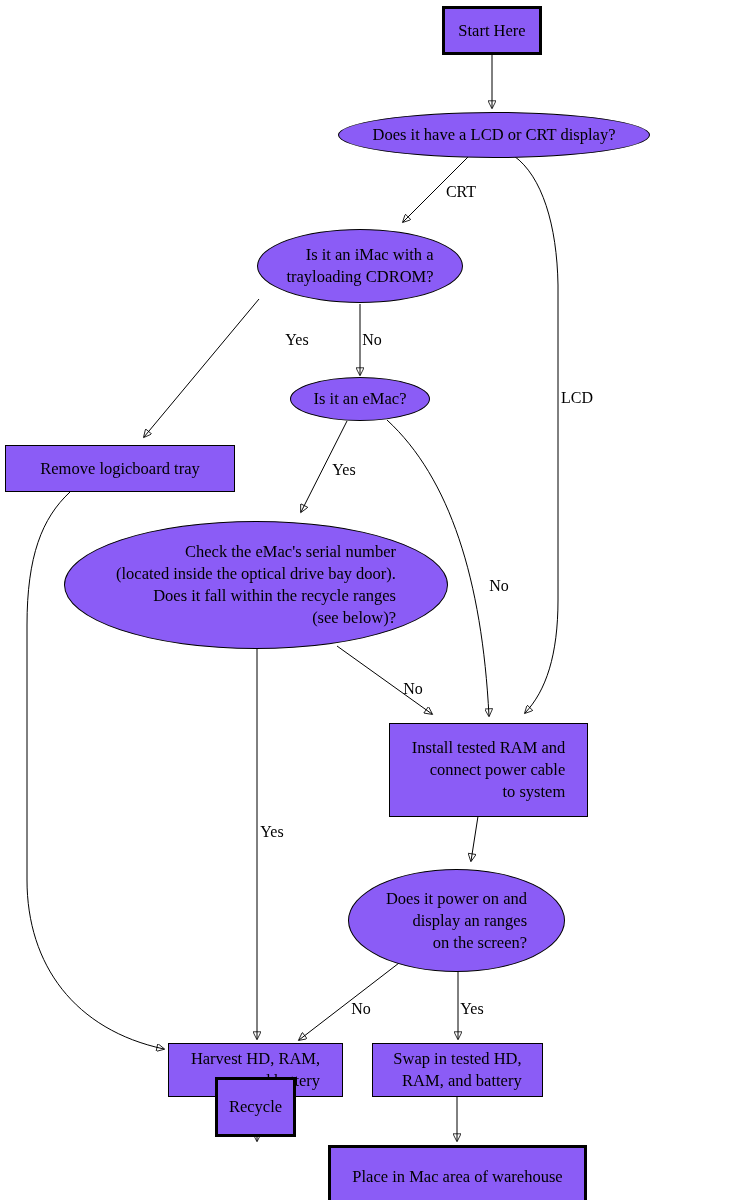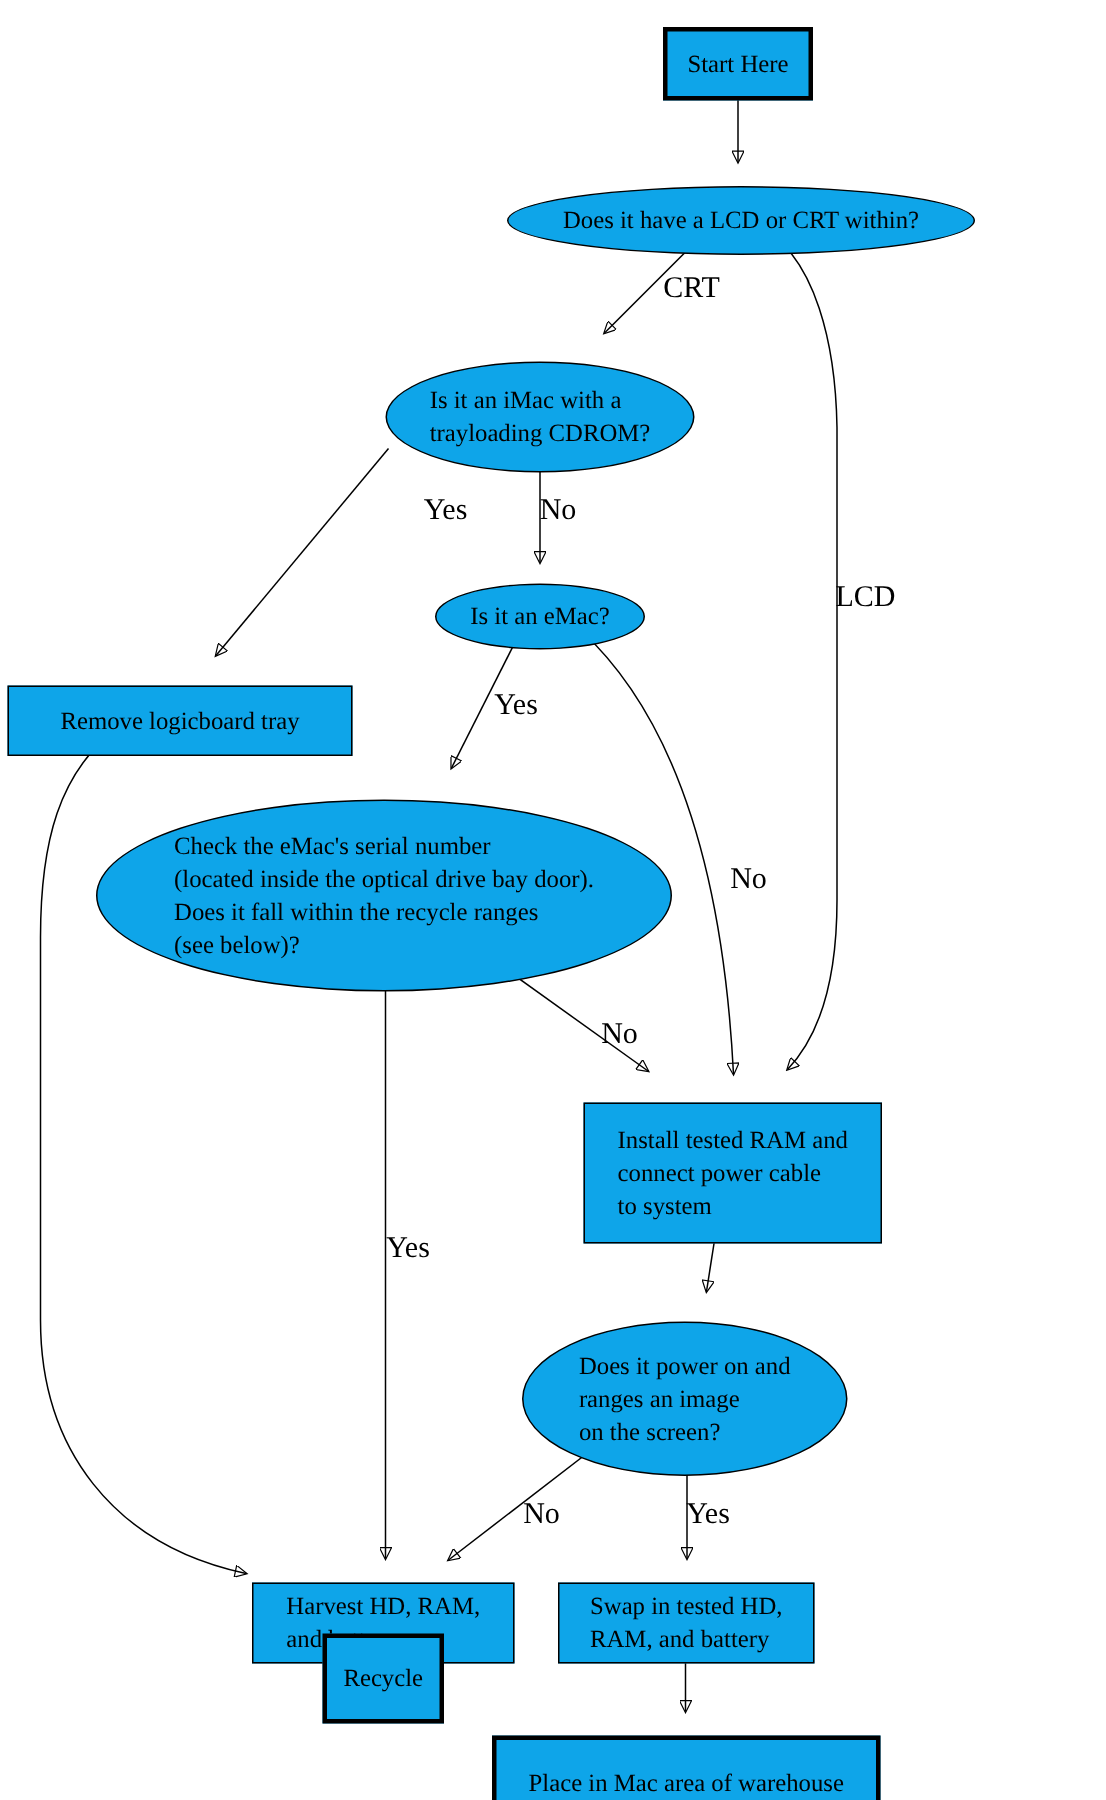--- a/index.html
+++ b/index.html
@@ -16,10 +16,9 @@
   .node{
     position:absolute;box-sizing:border-box;
     display:flex;align-items:center;justify-content:center;
-    text-align:left;
+    text-align:right;
     font-size:16.5px;line-height:22px;
-    background:#0ea5e9;
-    margin-top:12px;
+    background:#8b5cf6;
   }
   .node span{white-space:pre-line;display:block;}
   .box{border:1px solid #000;}

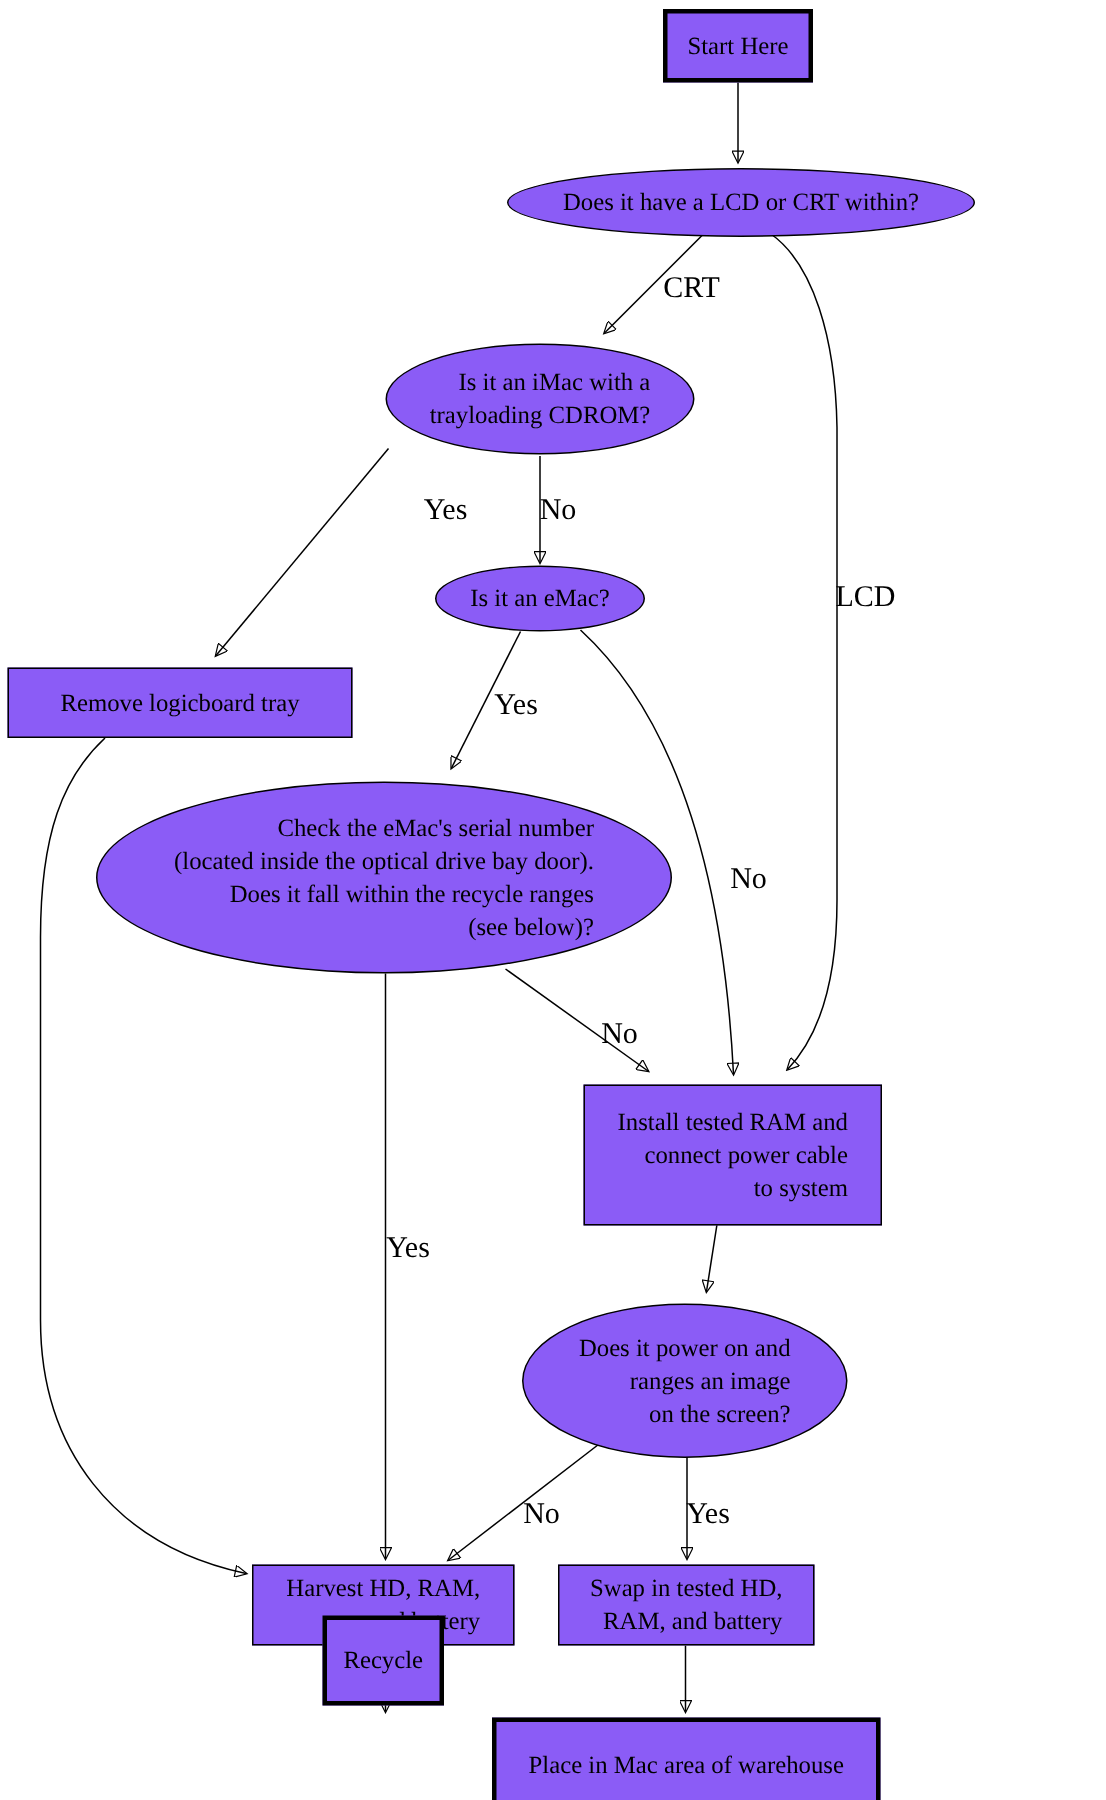--- a/index.html
+++ b/index.html
@@ -63,7 +63,7 @@
 
 
   <div class="node ellipse" style="left:338px;top:112px;width:312px;height:46px">
-    <span>Does it have a LCD or CRT within?</span>
+    <span>Does it have a LCD or CRT display?</span>
   </div>
 
   <div class="node ellipse" style="left:257px;top:229px;width:206px;height:74px">

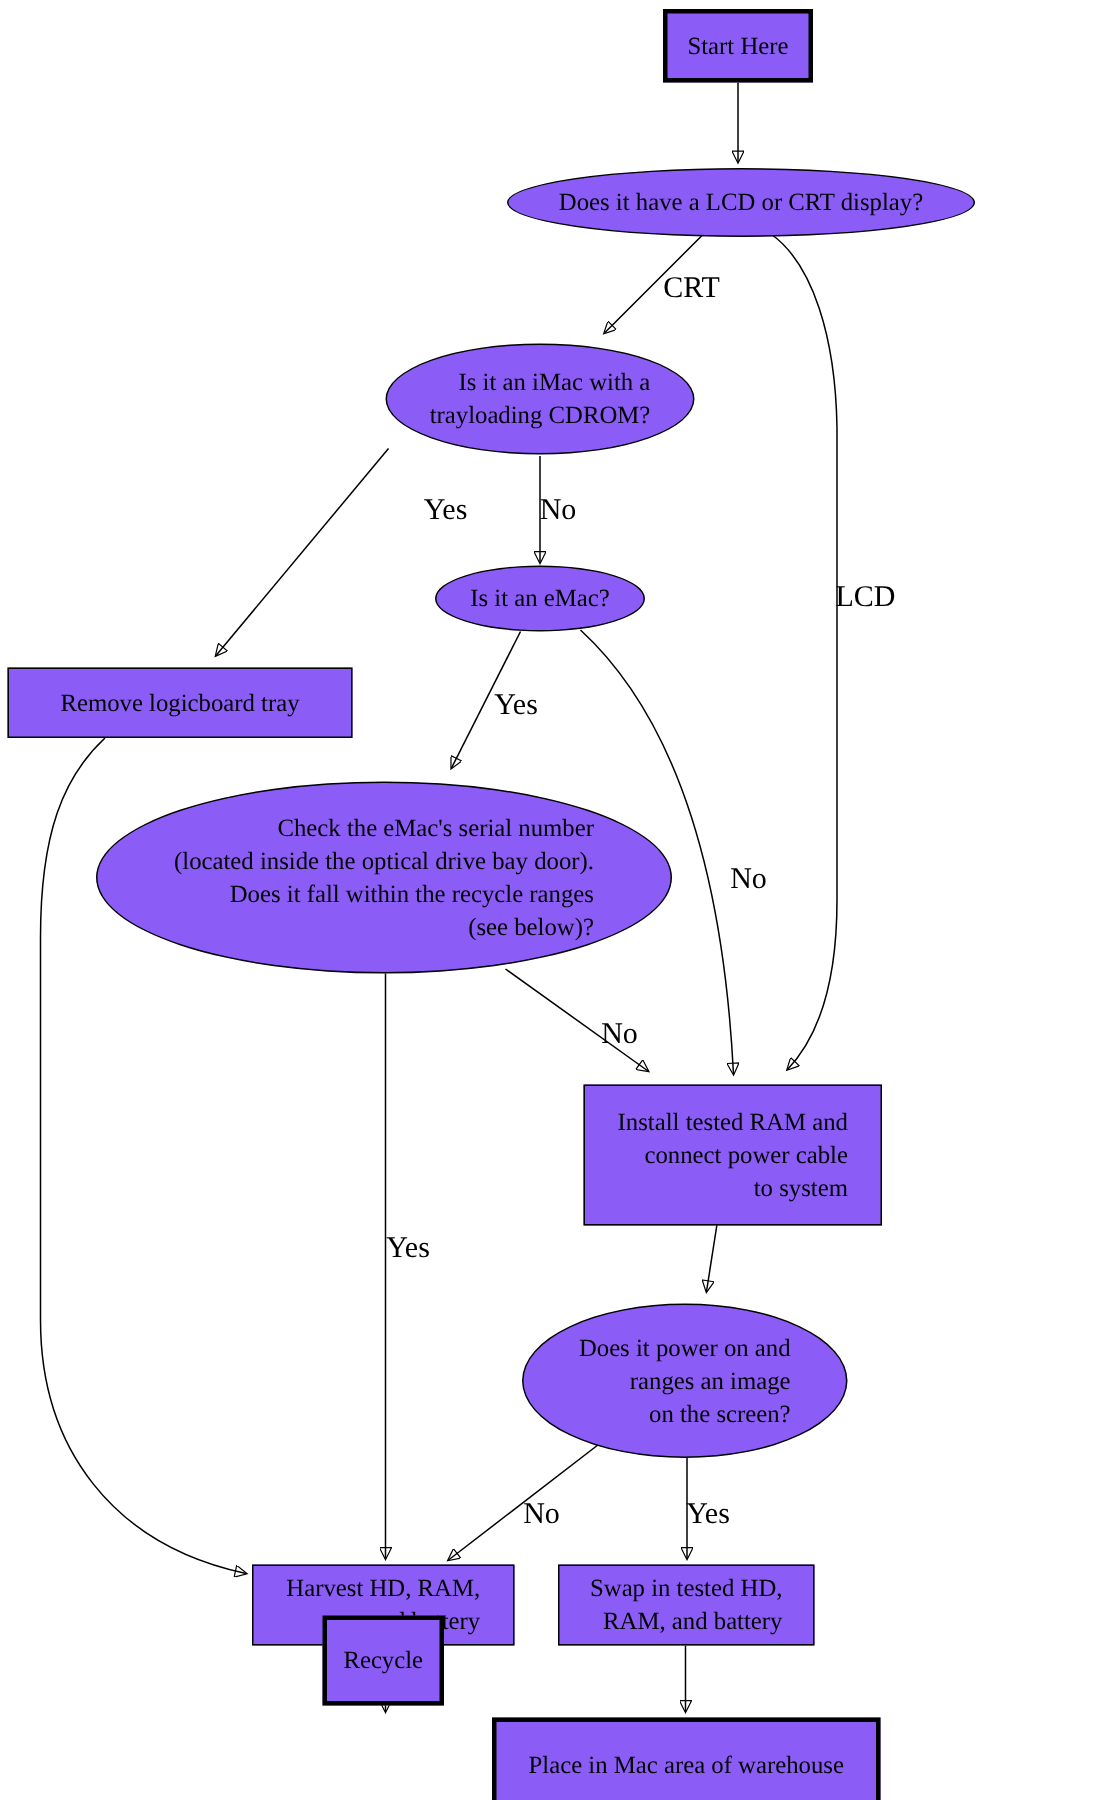--- a/index.html
+++ b/index.html
@@ -26,7 +26,7 @@
   .ellipse{border:1px solid #000;border-radius:50%;}
   .edge-label{
     position:absolute;transform:translate(-50%,-50%);
-    font-size:20px;white-space:nowrap;line-height:1;
+    font-size:16px;white-space:nowrap;line-height:1;
   }
 </style>
 </head>

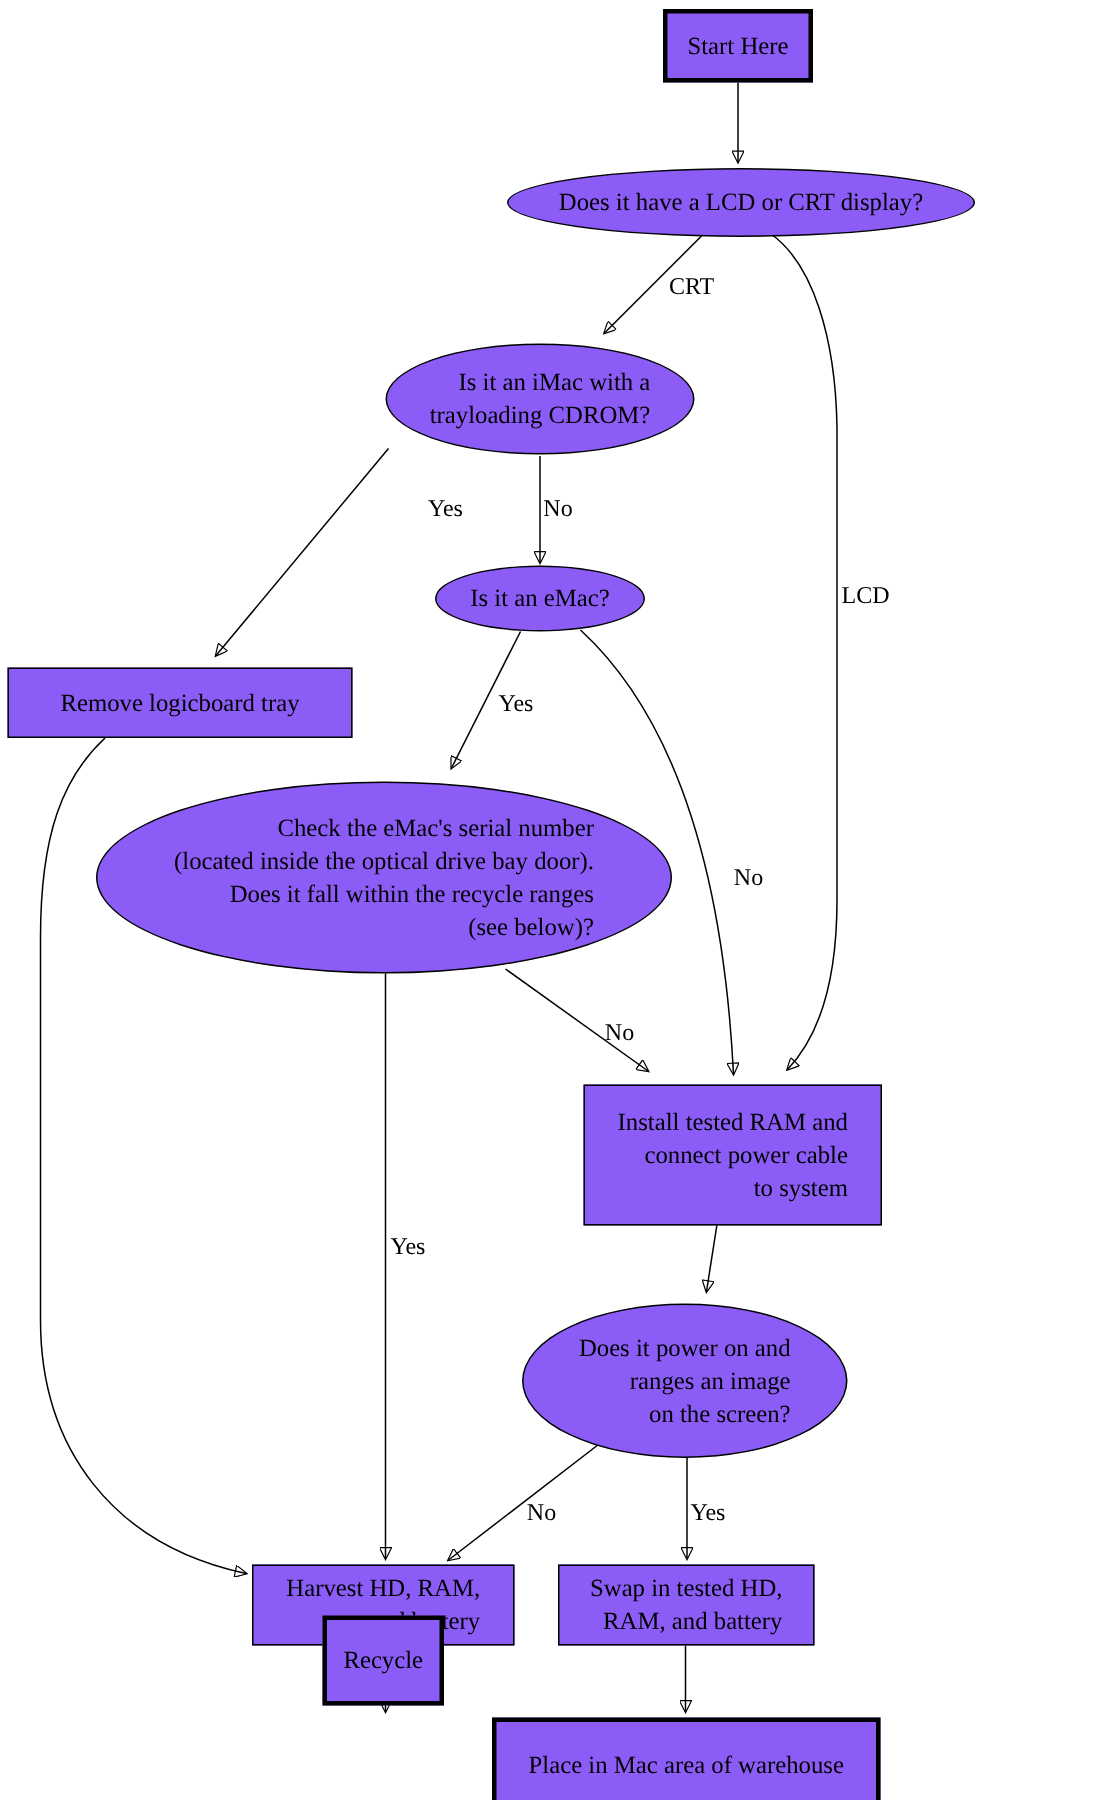--- a/index.html
+++ b/index.html
@@ -94,7 +94,7 @@
 
   <div class="node ellipse" style="left:348px;top:869px;width:217px;height:103px">
     <span>Does it power on and
-ranges an image
+display an ranges
 on the screen?</span>
   </div>
 

